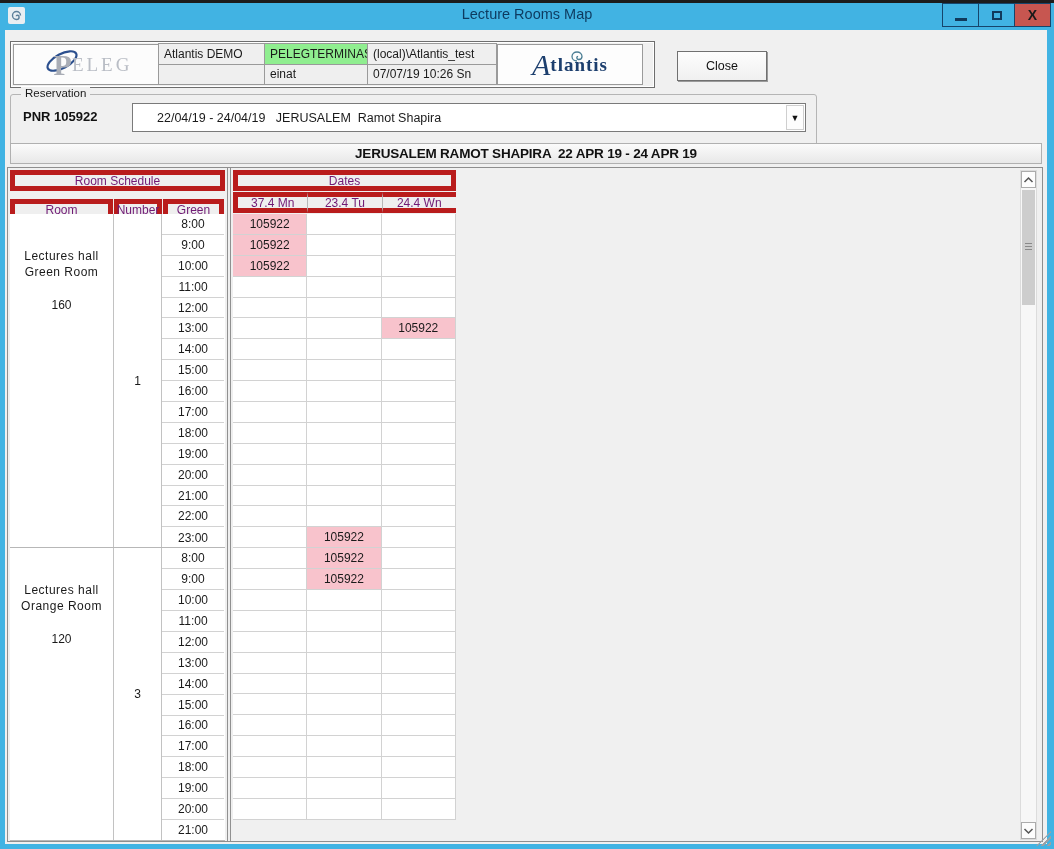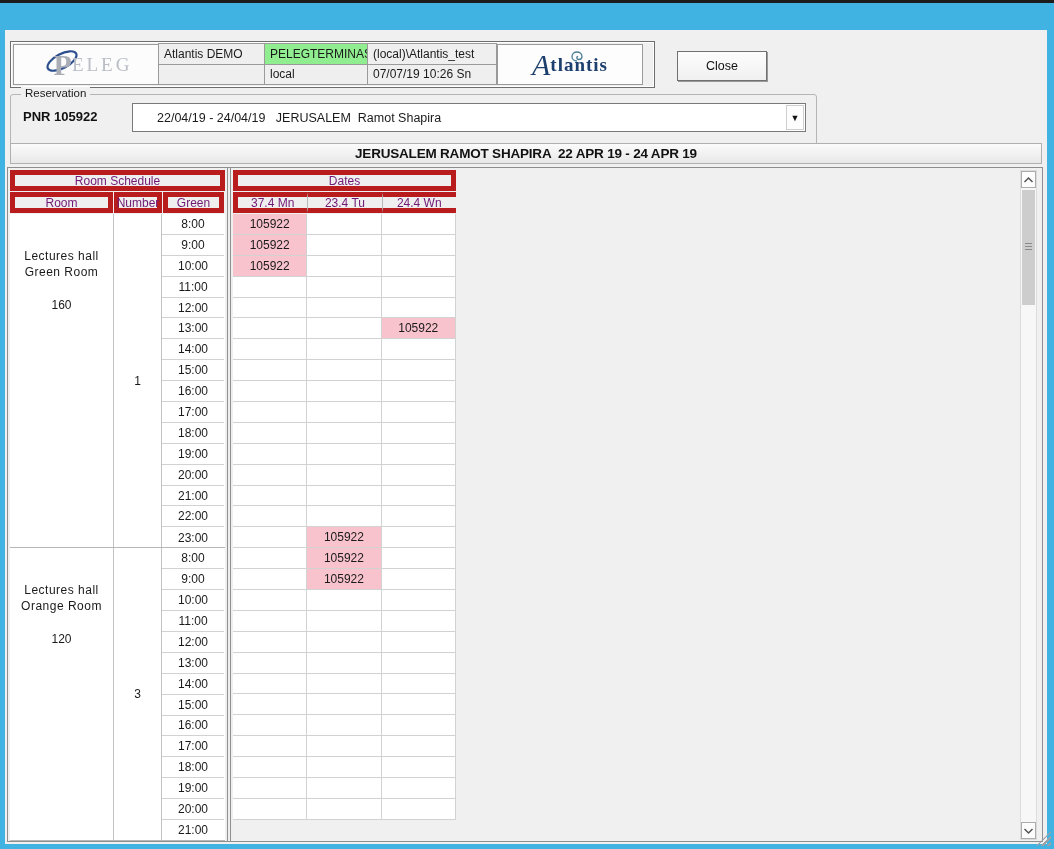--- a/index.html
+++ b/index.html
@@ -146,6 +146,26 @@
 
 <div class="window">
 
+  <div class="titlebar">
+    <span class="app-icon">
+      <svg width="17" height="17" viewBox="0 0 17 17">
+        <rect x="0" y="0" width="17" height="17" rx="2" fill="#e8eef2"></rect>
+        <path d="M12.5 8.5a4 4 0 1 0-4 4 2.6 2.6 0 0 0 2.6-2.6 1.7 1.7 0 0 0-1.7-1.7 1.1 1.1 0 0 0-1.1 1.1" fill="none" stroke="#5b7f9a" stroke-width="1.4"></path>
+      </svg>
+    </span>
+    <div class="title-text">Lecture Rooms Map</div>
+    <div class="winbtns">
+      <div class="winbtn">
+          <div class="glyph-min"></div>
+        </div>
+      <div class="winbtn">
+          <div class="glyph-max"></div>
+        </div>
+      <div class="winbtn close">
+          <span class="glyph-x">X</span>
+        </div>
+    </div>
+  </div>
 
   <div class="client">
 

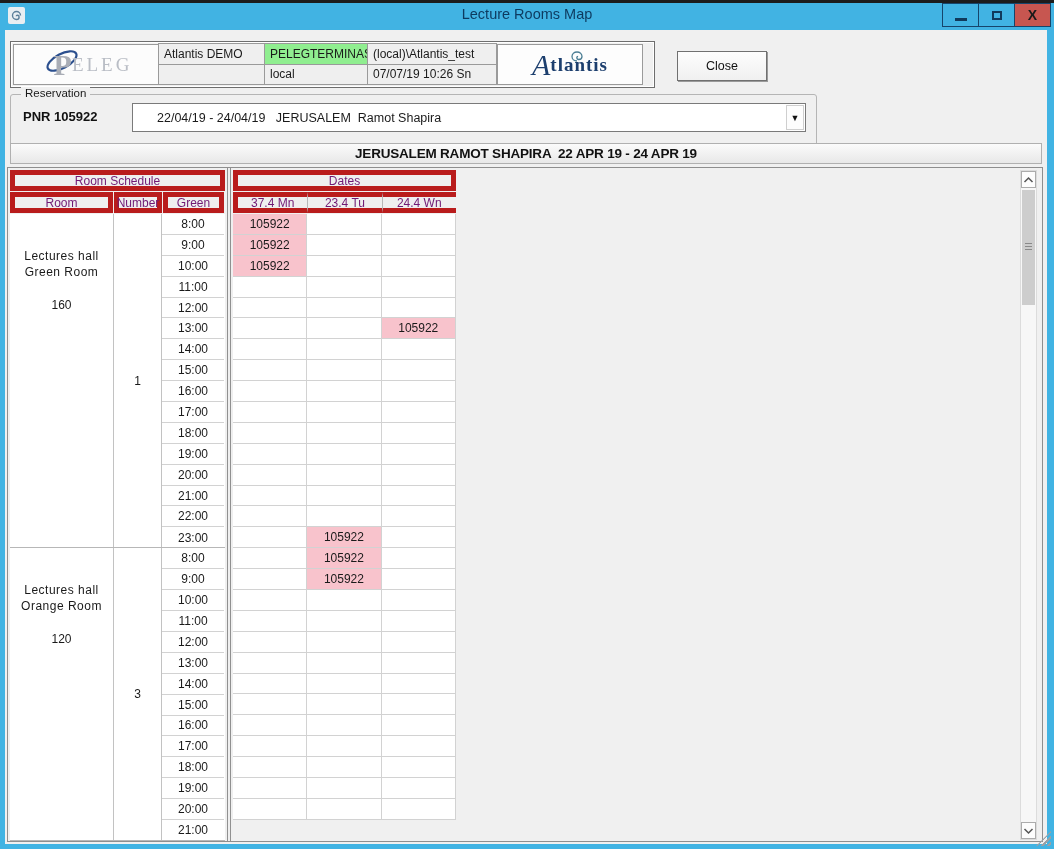--- a/index.html
+++ b/index.html
@@ -182,7 +182,7 @@
         <div class="info-cell green">PELEGTERMINAS</div>
         <div class="info-cell">(local)\Atlantis_test</div>
         <div class="info-cell"></div>
-        <div class="info-cell">local</div>
+        <div class="info-cell">einat</div>
         <div class="info-cell">07/07/19 10:26 Sn</div>
       </div>
       <div class="atlantis-box">

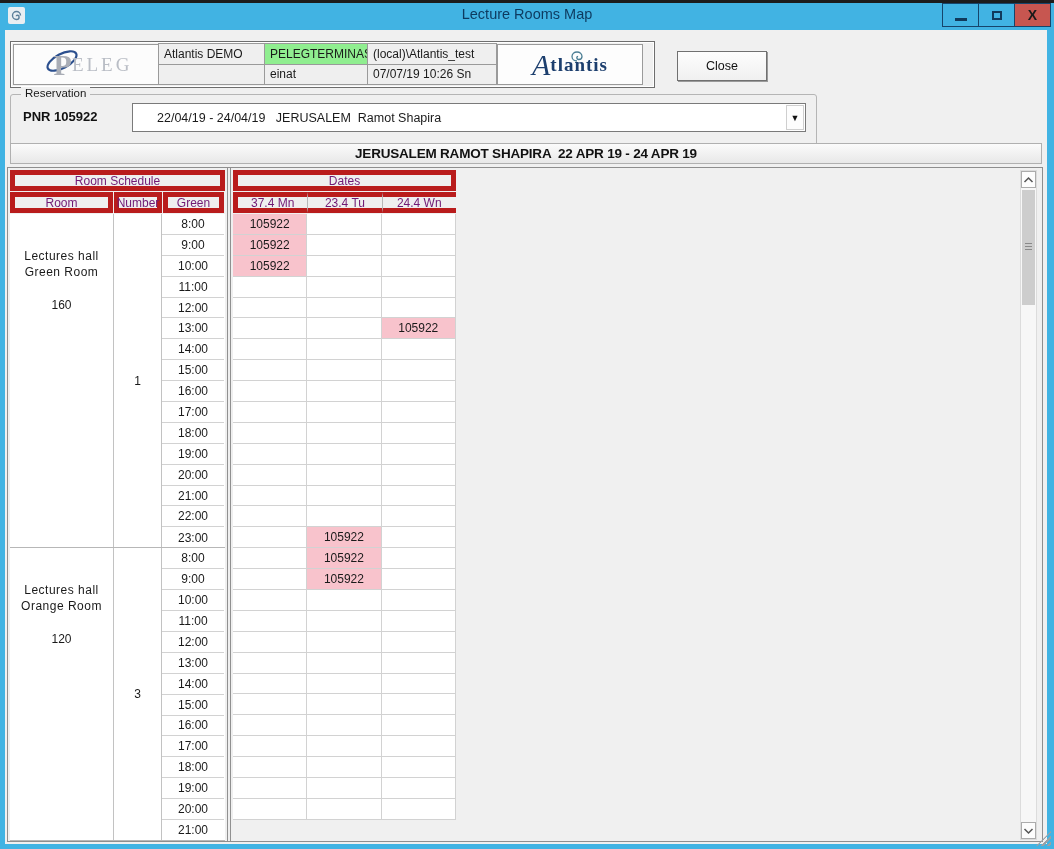--- a/index.html
+++ b/index.html
@@ -89,7 +89,7 @@
 
   .leftpane { position:absolute; left:1px; top:1px; width:217px; }
   .lp-grouphead { position:absolute; left:1px; top:1px; width:215px; height:21px; }
-  .lp-subheads { position:absolute; left:1px; top:23px; width:215px; height:21px;
+  .lp-subheads { position:absolute; left:1px; top:30px; width:215px; height:21px;
     display:flex; }
   .lp-subheads .hcell { margin-right:1px; }
   .lp-sections { position:absolute; left:1px; top:45px; width:215px; }

